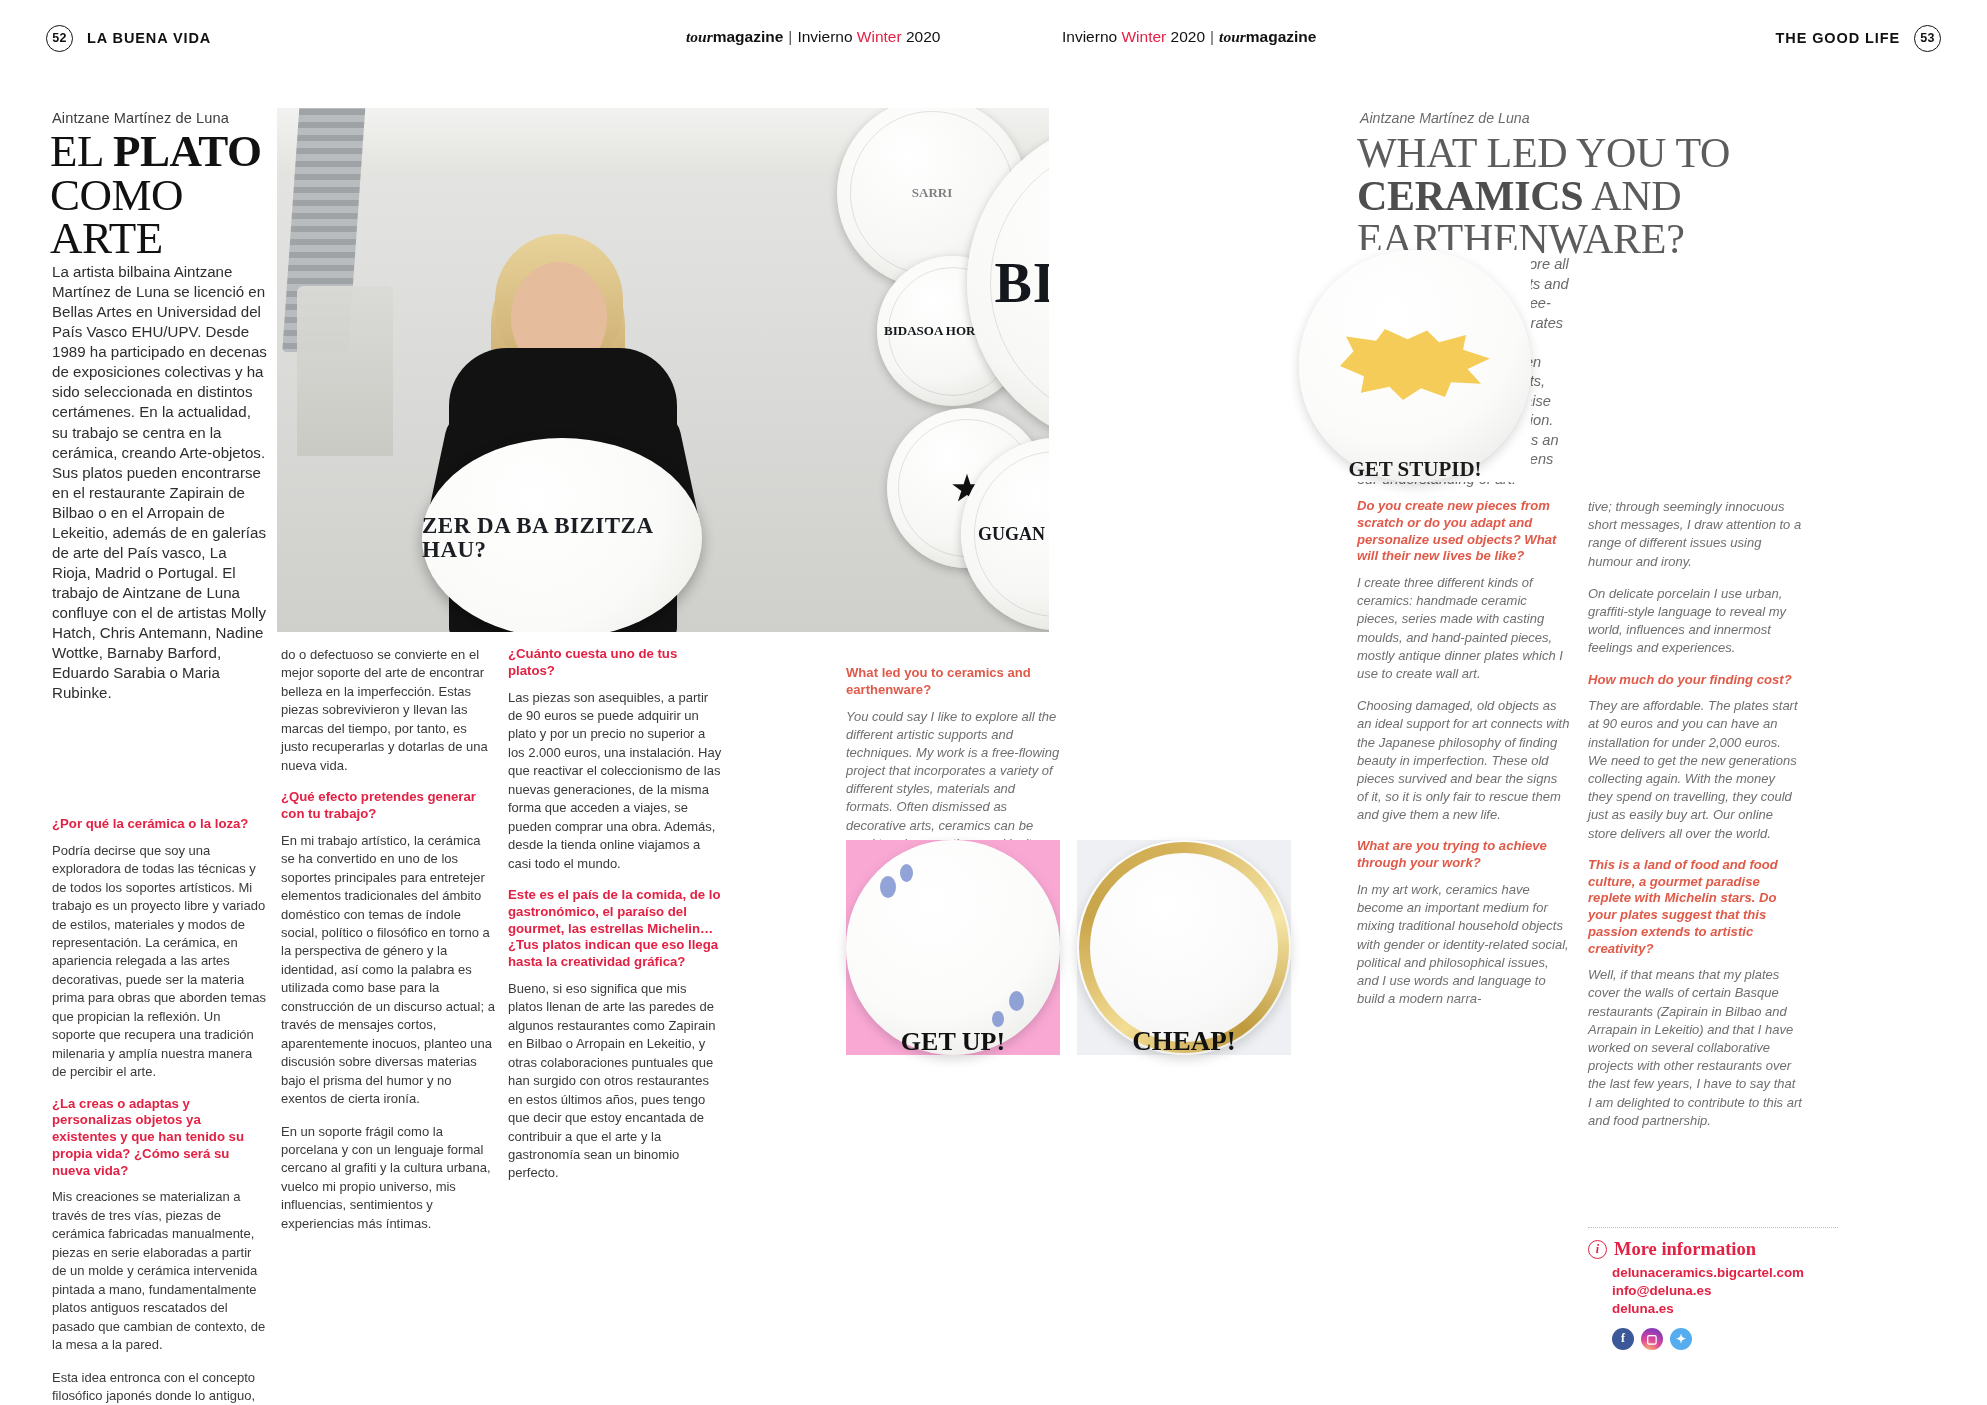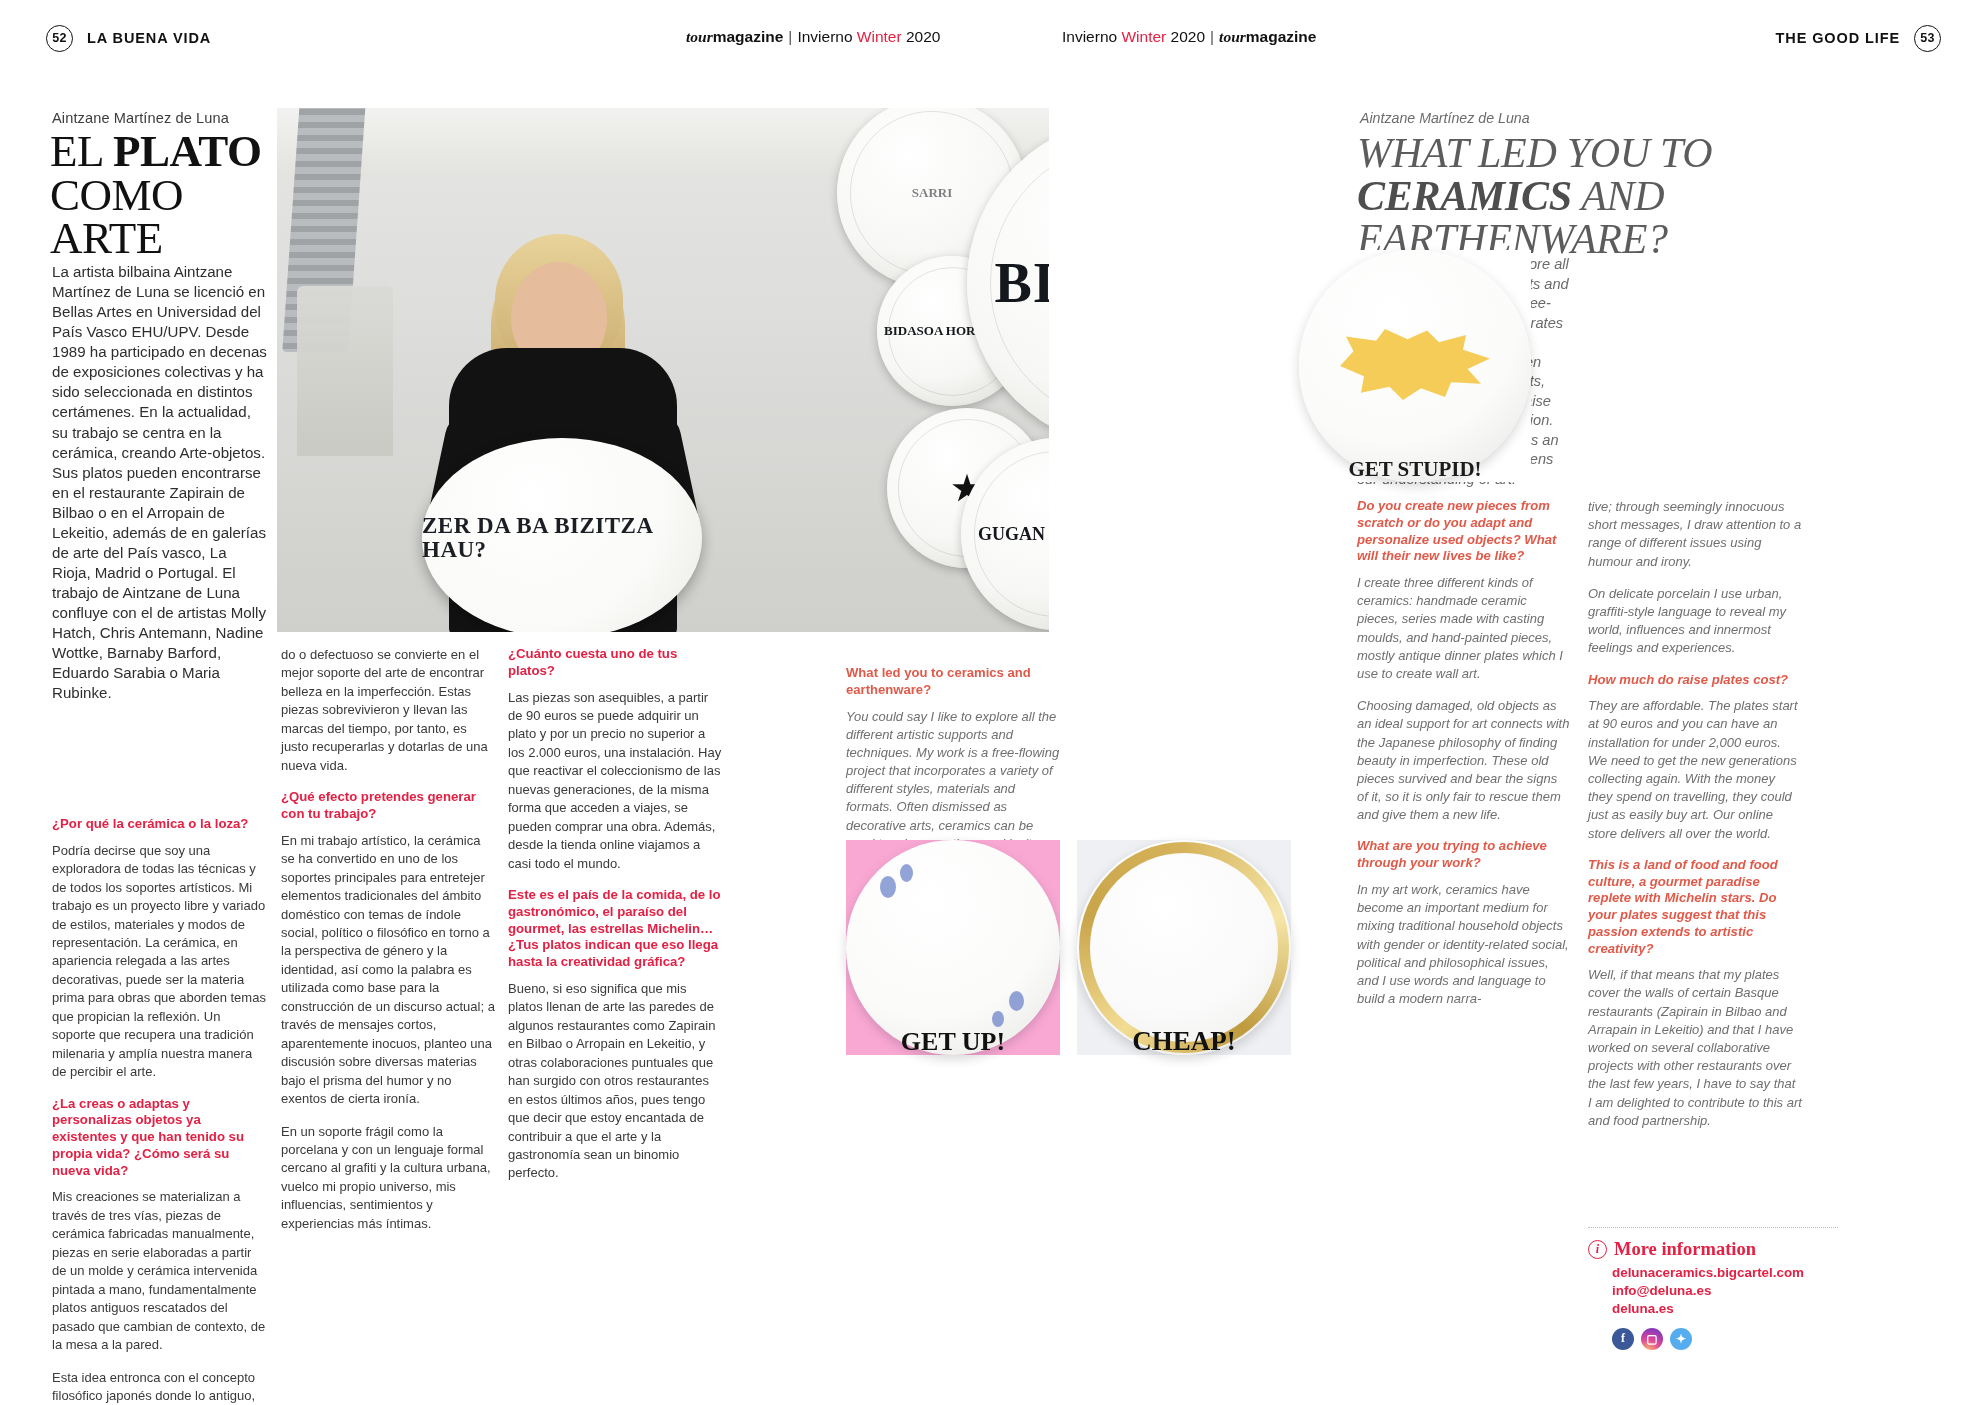--- a/index.html
+++ b/index.html
@@ -48,7 +48,7 @@
   .byline-en{position:absolute;left:1360px;top:110px;width:420px;
        font-size:14.2px;font-style:italic;color:#6b6b6b;}
   .headline-en{position:absolute;left:1357px;top:132px;width:470px;
-       font-family:"Liberation Serif",serif;font-style:italic;font-size:42px;
+       font-family:"Liberation Serif",serif;font-size:42px;
        line-height:1.02;color:#5c5c5c;letter-spacing:-.3px;}
   .headline-en .b{font-weight:bold;color:#4e4e4e;}
   .lead-en{position:absolute;left:1357px;top:255px;width:214px;

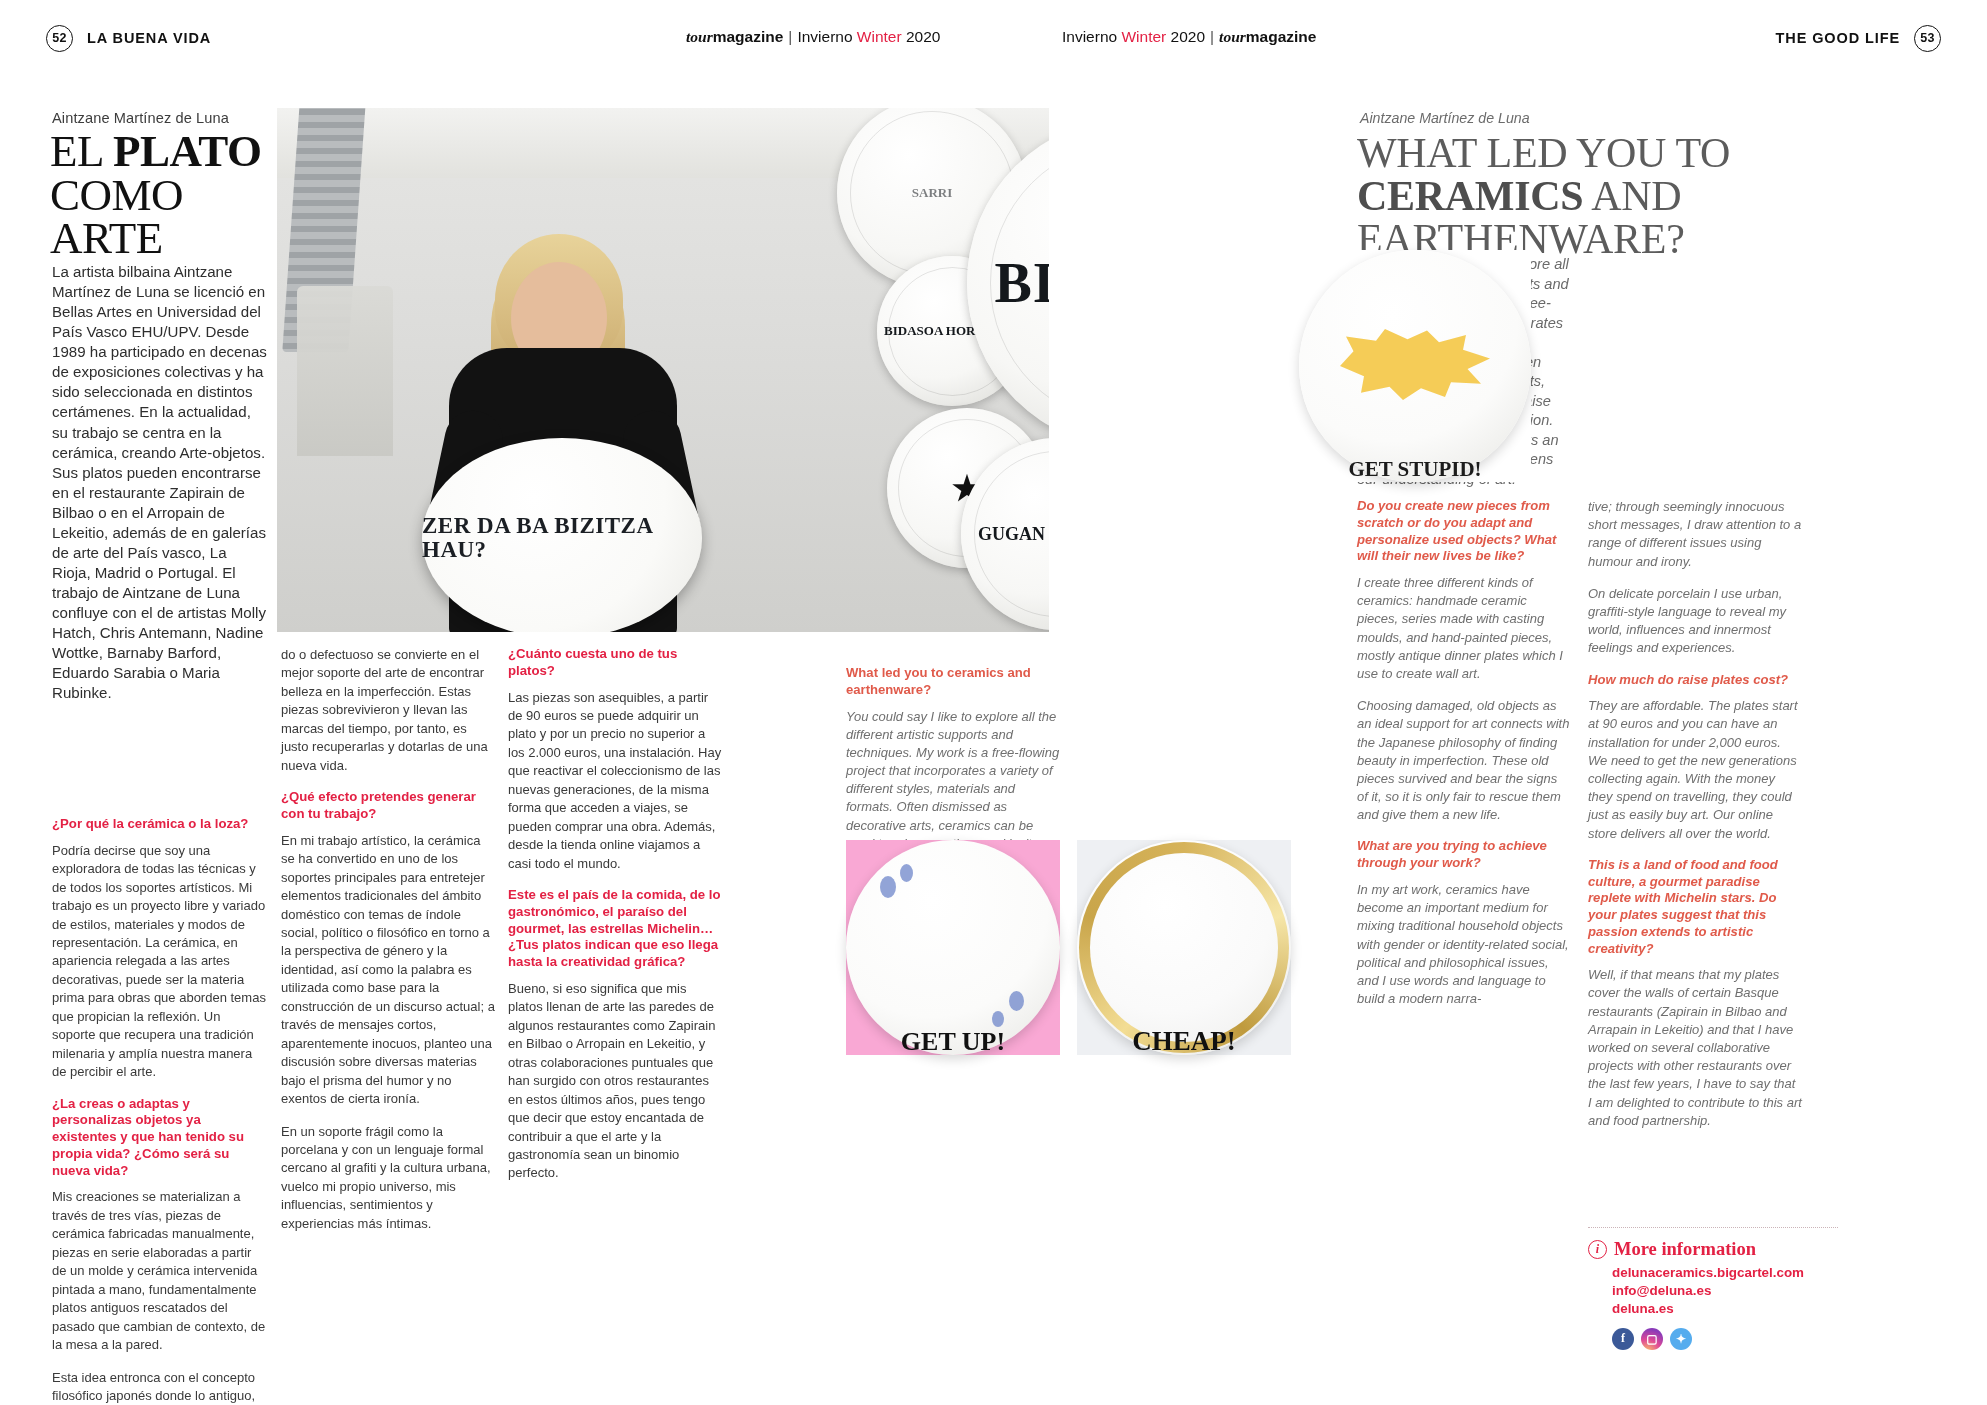--- a/index.html
+++ b/index.html
@@ -283,7 +283,7 @@
   <div class="col colE">
       <div class="en-p">tive; through seemingly innocuous short messages, I draw attention to a range of different issues using humour and irony.</div>
       <div class="en-p">On delicate porcelain I use urban, graffiti-style language to reveal my world, influences and innermost feelings and experiences.</div>
-      <div class="en-q">How much do raise plates cost?</div>
+      <div class="en-q">How much do your finding cost?</div>
       <div class="en-p">They are affordable. The plates start at 90 euros and you can have an installation for under 2,000 euros. We need to get the new generations collecting again. With the money they spend on travelling, they could just as easily buy art. Our online store delivers all over the world.</div>
       <div class="en-q">This is a land of food and food culture, a gourmet paradise replete with Michelin stars. Do your plates suggest that this passion extends to artistic creativity?</div>
       <div class="en-p">Well, if that means that my plates cover the walls of certain Basque restaurants (Zapirain in Bilbao and Arrapain in Lekeitio) and that I have worked on several collaborative projects with other restaurants over the last few years, I have to say that I am delighted to contribute to this art and food partnership.</div>

